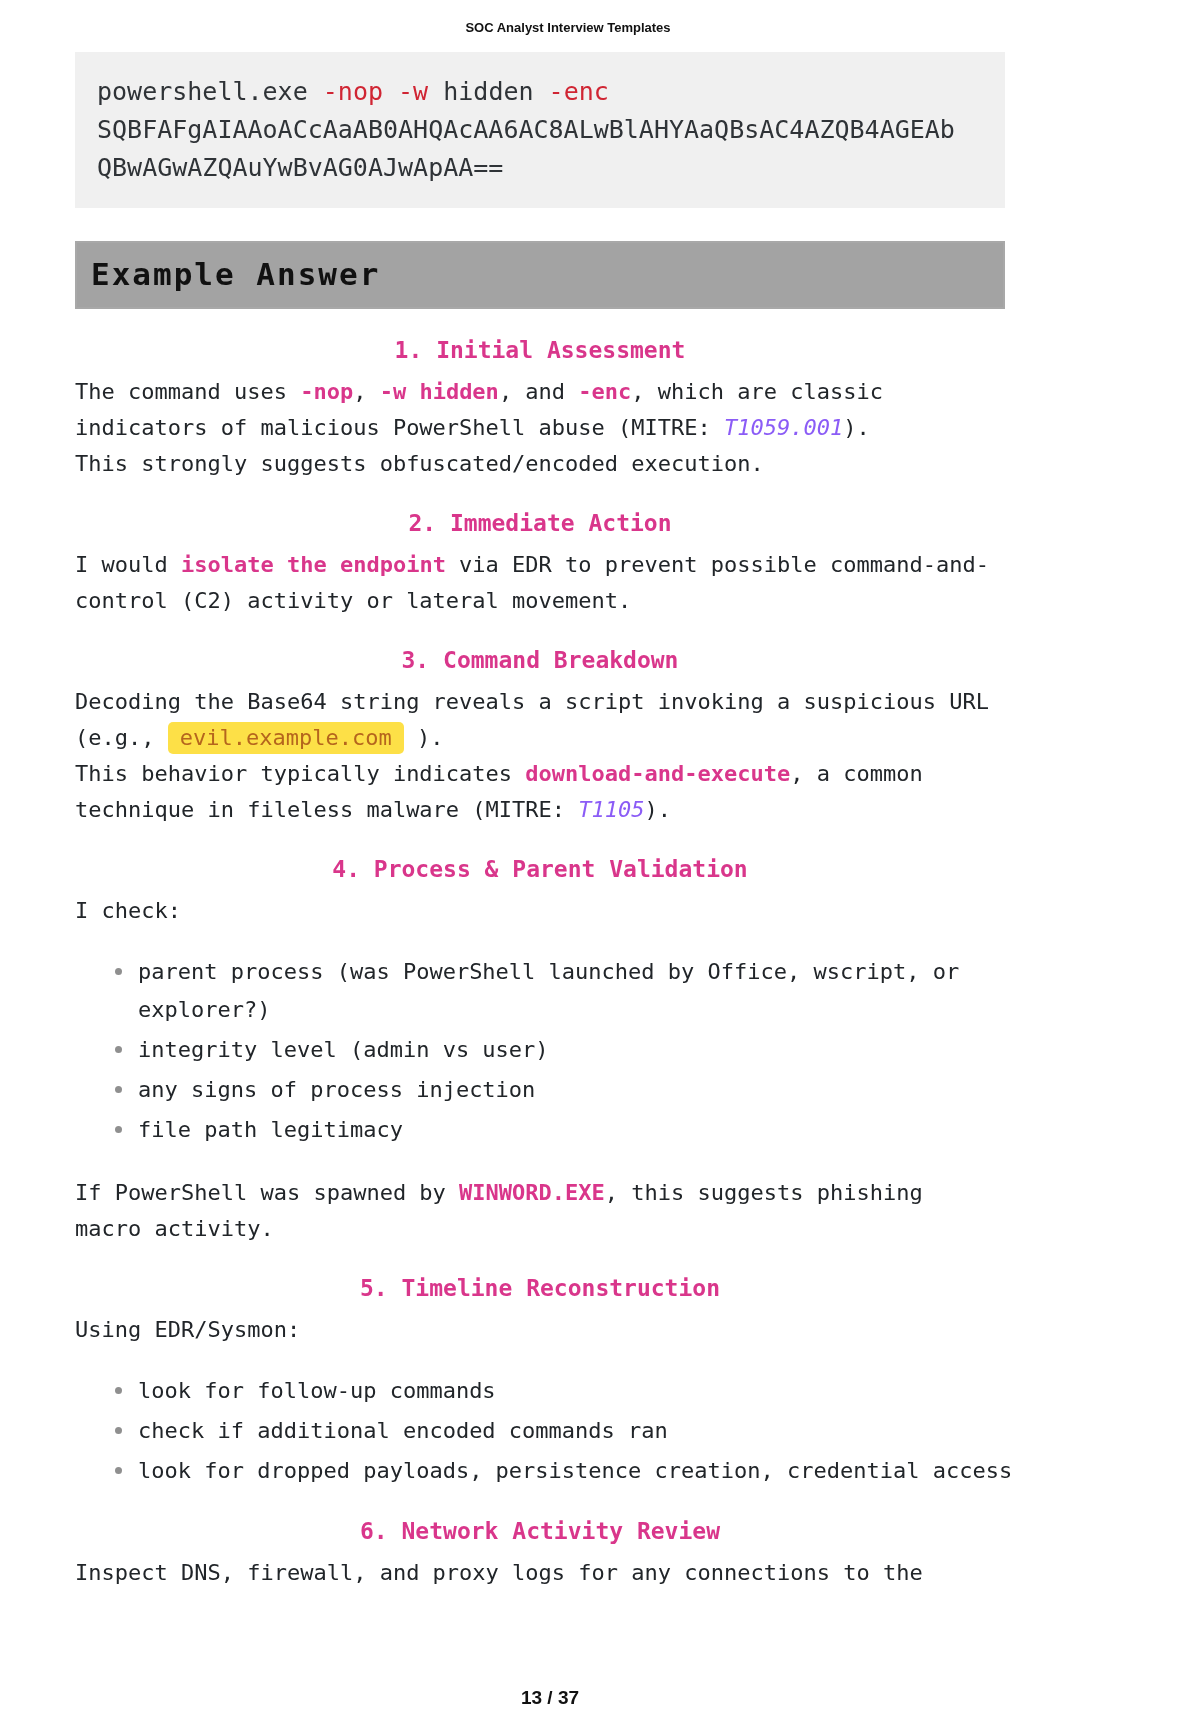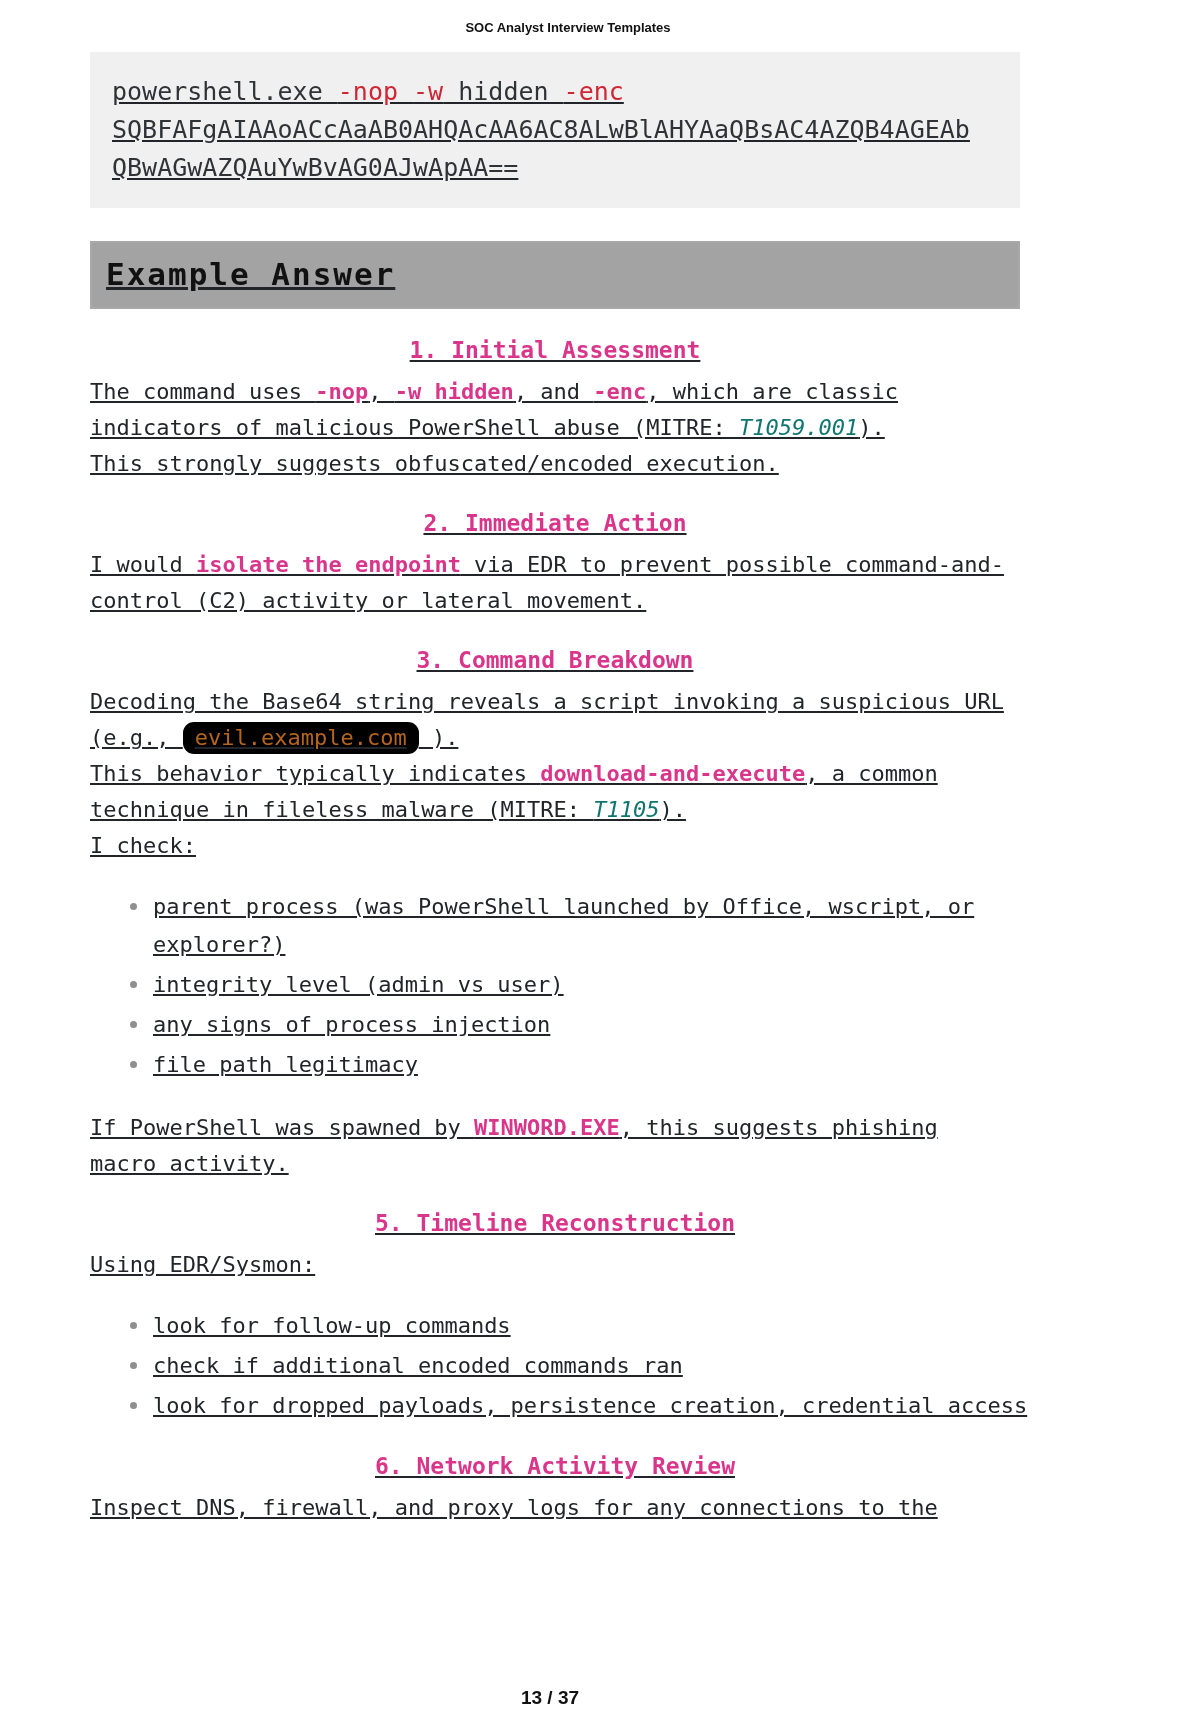--- a/index.html
+++ b/index.html
@@ -22,10 +22,9 @@
   }
   .content {
     position: absolute;
-    left: 90px;
+    left: 75px;
     top: 35px;
     width: 930px;
-    text-decoration: underline;
   }
   .code-block {
     margin-top: 17px;

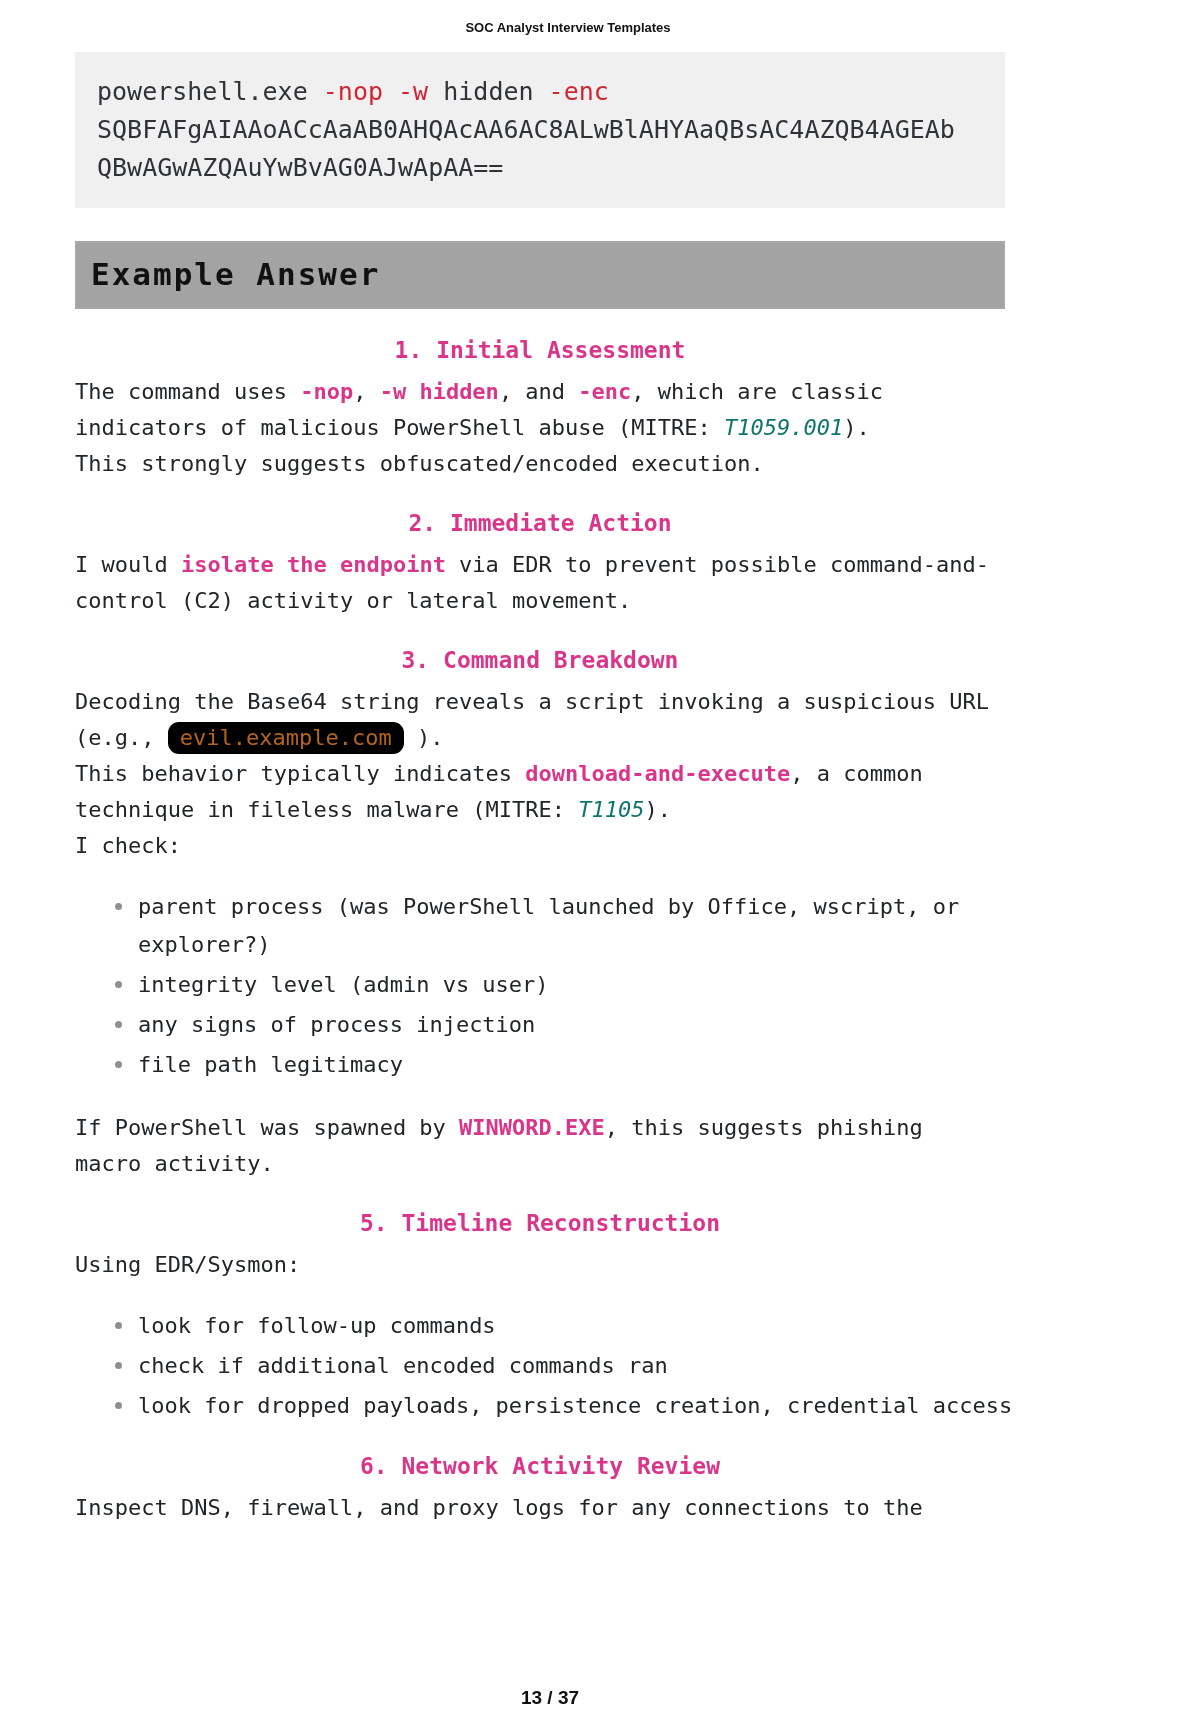--- a/index.html
+++ b/index.html
@@ -89,7 +89,7 @@
   .seg-plain { }
   .seg-red { color: #d02533; }
   .seg-pink { color: #d9368b; font-weight: bold; }
-  .seg-pinkitalic { color: #0f766e; font-style: italic; }
+  .seg-pinkitalic { color: #8b5cf6; font-style: italic; }
   .seg-chip {
     background: #000000;
     color: #b5651d;

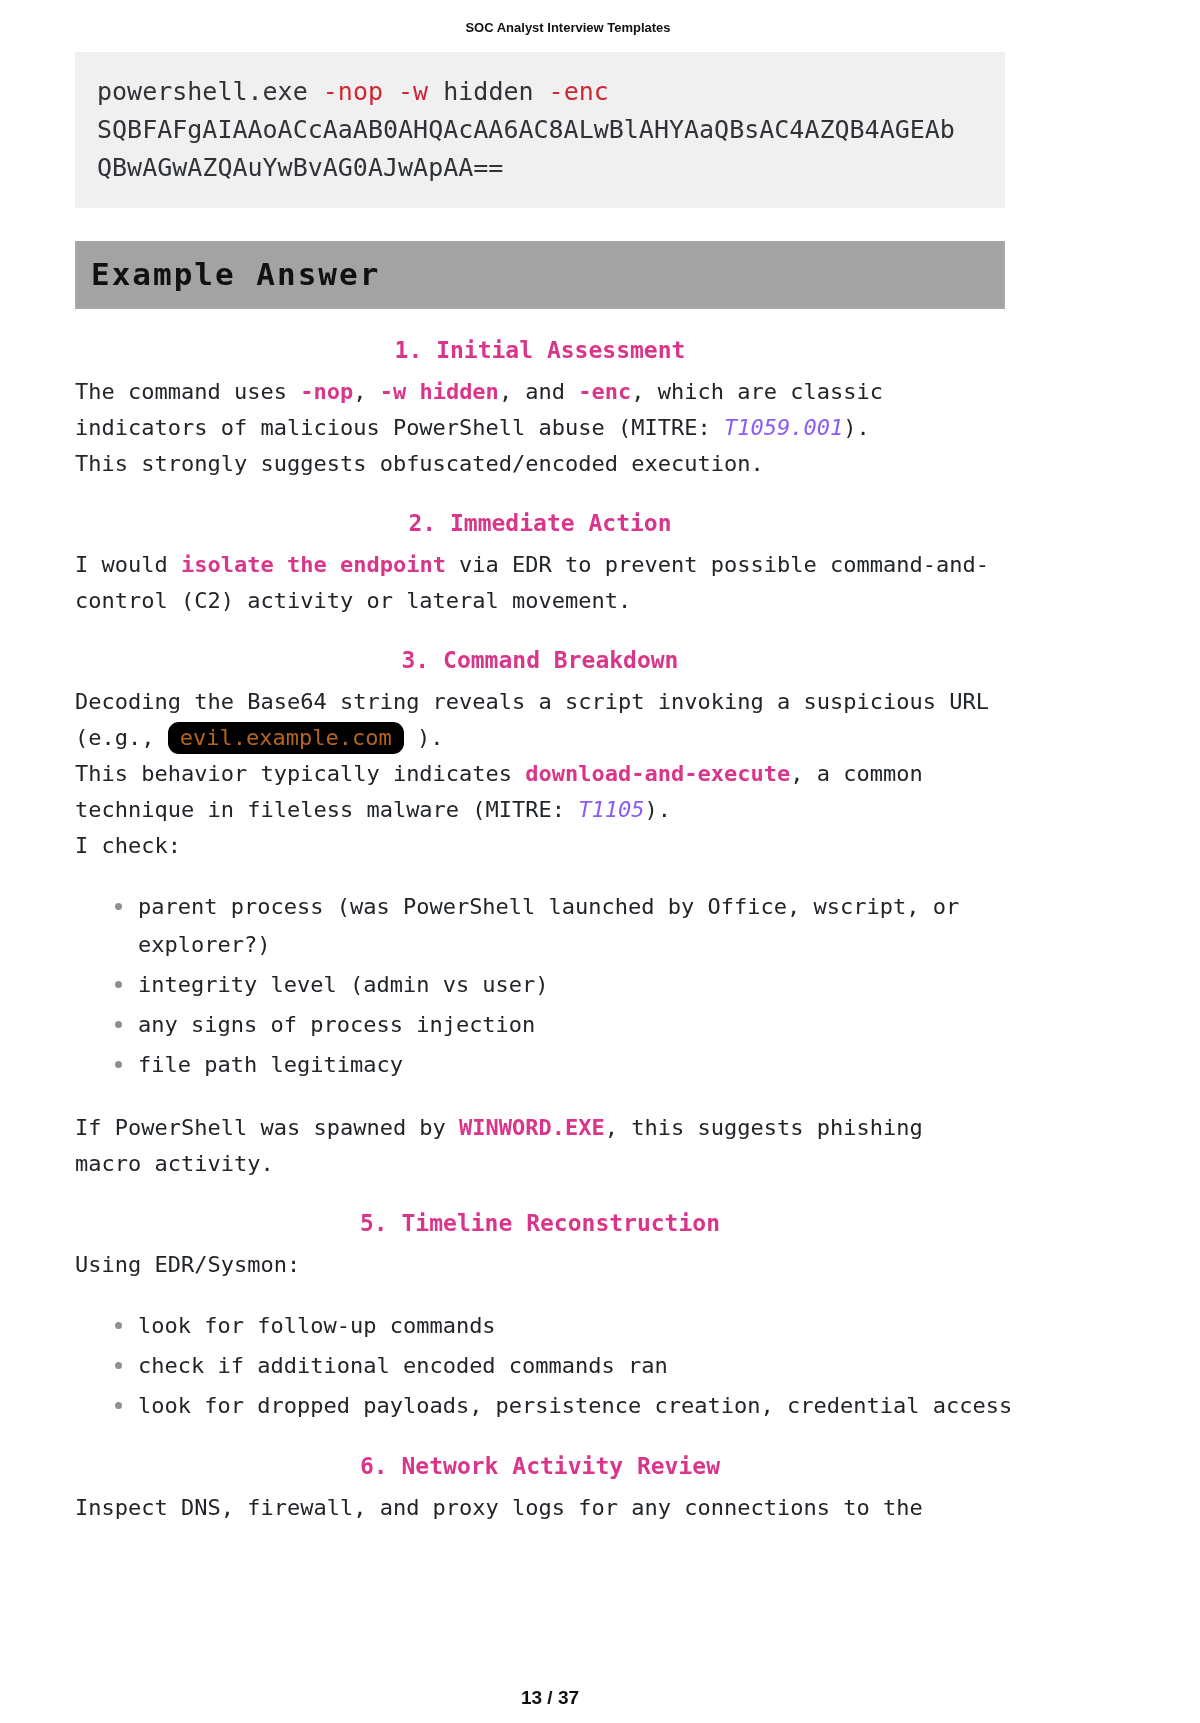--- a/index.html
+++ b/index.html
@@ -91,10 +91,10 @@
   .seg-pink { color: #d9368b; font-weight: bold; }
   .seg-pinkitalic { color: #8b5cf6; font-style: italic; }
   .seg-chip {
-    background: #000000;
+    background: #fde047;
     color: #b5651d;
     padding: 3px 12px 4px 12px;
-    border-radius: 11px;
+    border-radius: 5px;
   }
   .doc-footer {
     position: absolute;

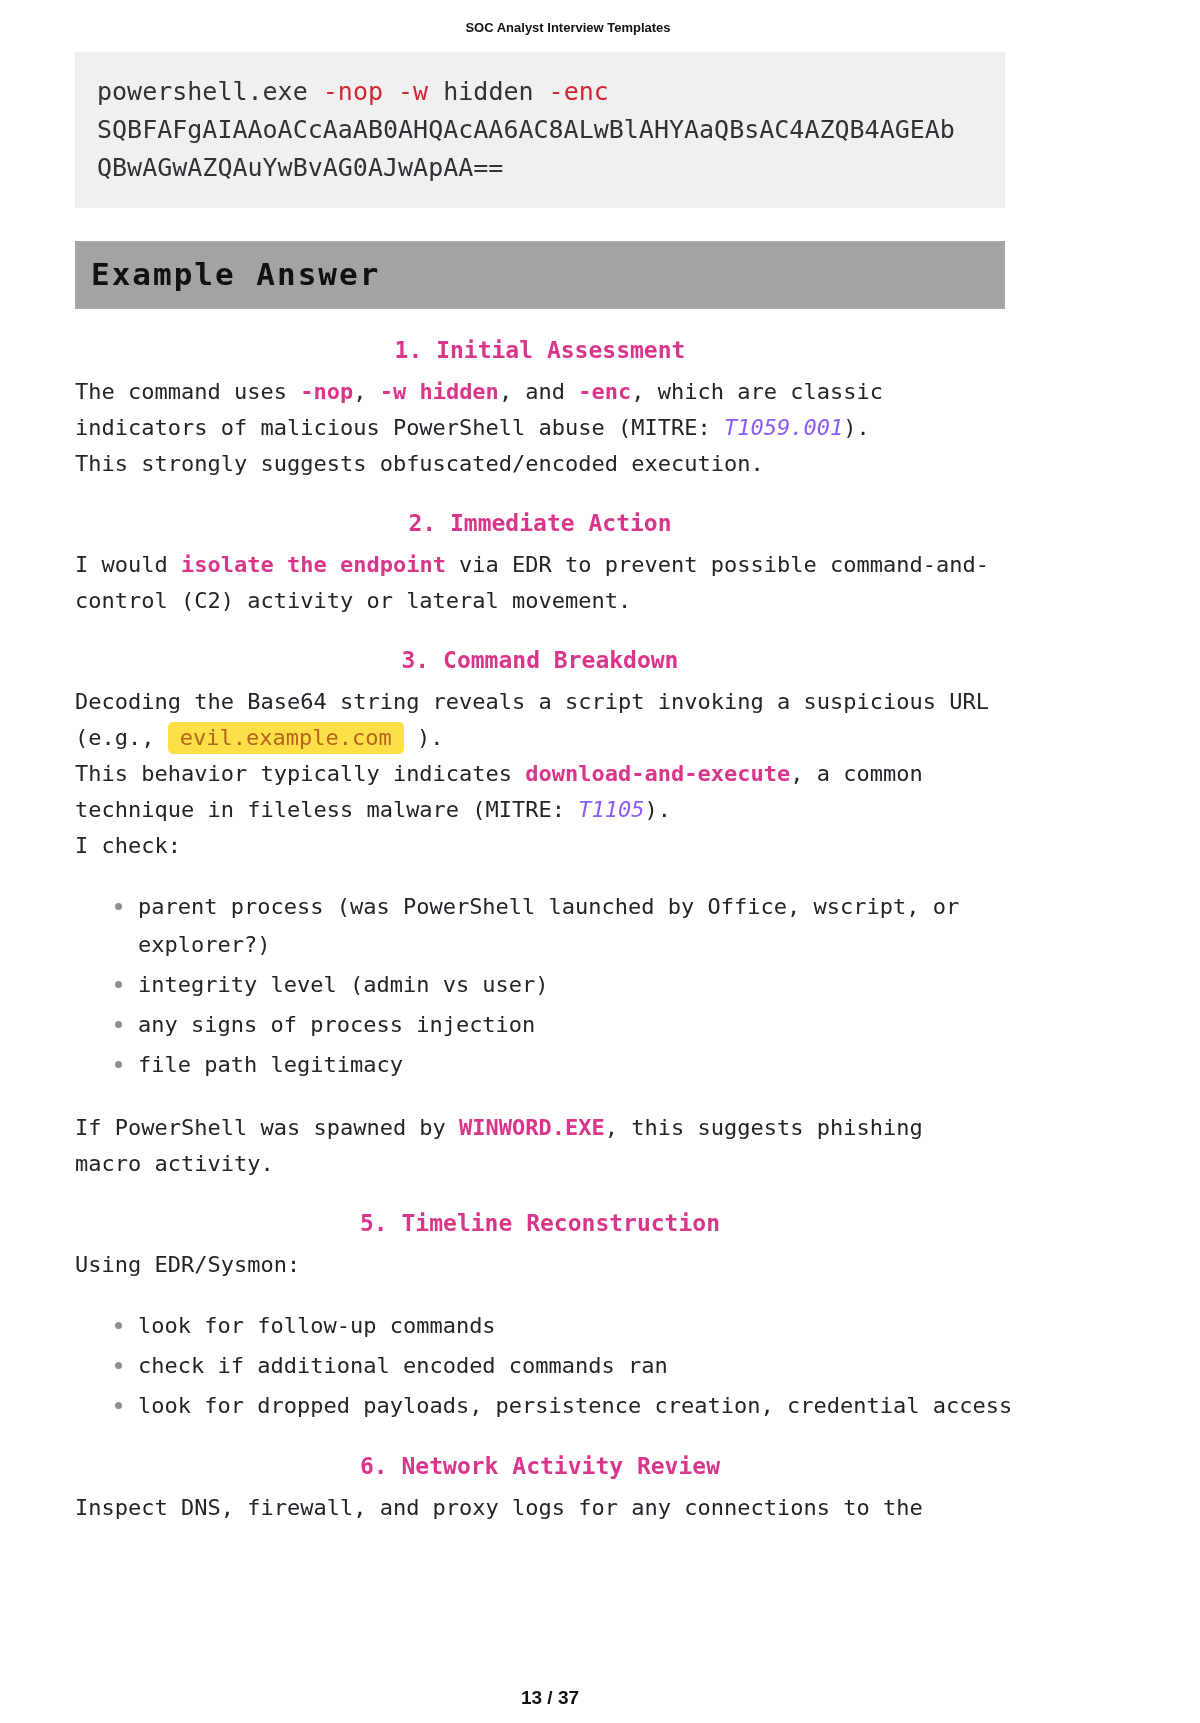--- a/index.html
+++ b/index.html
@@ -128,6 +128,7 @@
         <p class="para"><span class="seg-plain">I would </span><span class="seg-pink">isolate the endpoint</span><span class="seg-plain"> via EDR to prevent possible command-and-</span><br><span class="seg-plain">control (C2) activity or lateral movement.</span></p>
         <h3 class="section-heading">3. Command Breakdown</h3>
         <p class="para"><span class="seg-plain">Decoding the Base64 string reveals a script invoking a suspicious URL</span><br><span class="seg-plain">(e.g., </span><span class="seg-chip">evil.example.com</span><span class="seg-plain"> ).</span><br><span class="seg-plain">This behavior typically indicates </span><span class="seg-pink">download-and-execute</span><span class="seg-plain">, a common</span><br><span class="seg-plain">technique in fileless malware (MITRE: </span><span class="seg-pinkitalic">T1105</span><span class="seg-plain">).</span></p>
+        <h3 class="section-heading">4. Process &amp; Parent Validation</h3>
         <p class="para"><span class="seg-plain">I check:</span></p>
         <ul class="blist">
           <li><span class="seg-plain">parent process (was PowerShell launched by Office, wscript, or</span><br><span class="seg-plain">explorer?)</span></li>

